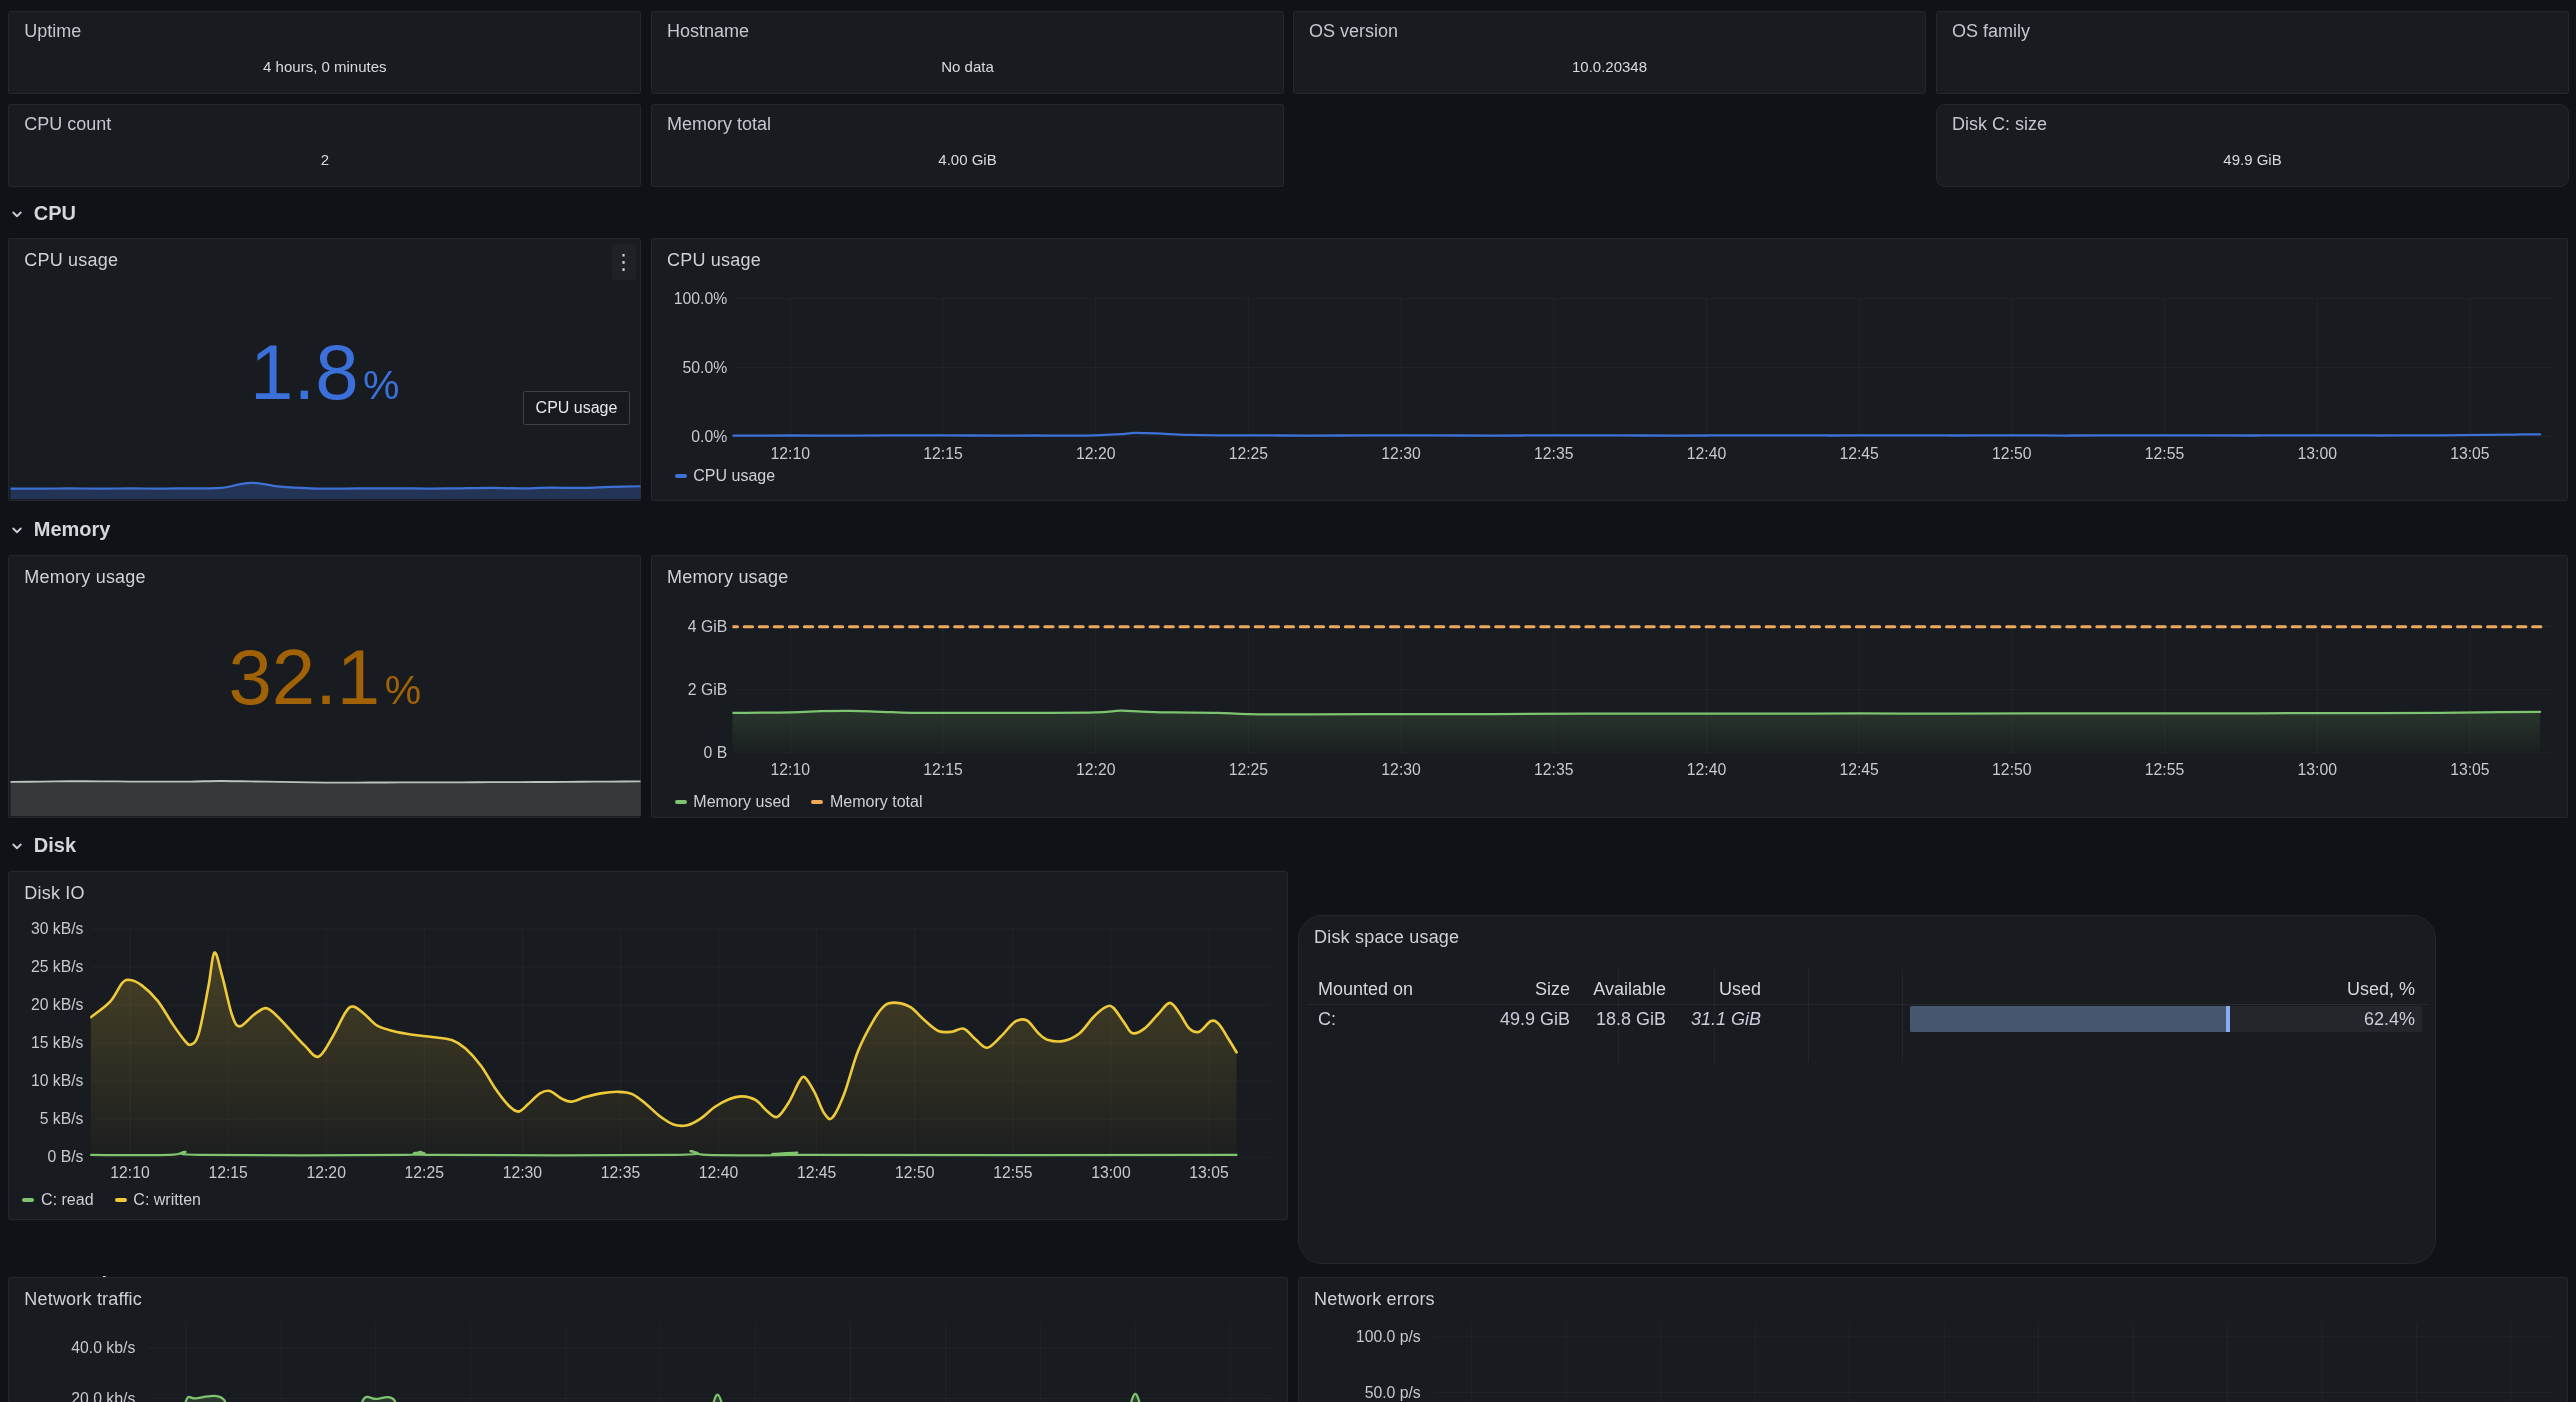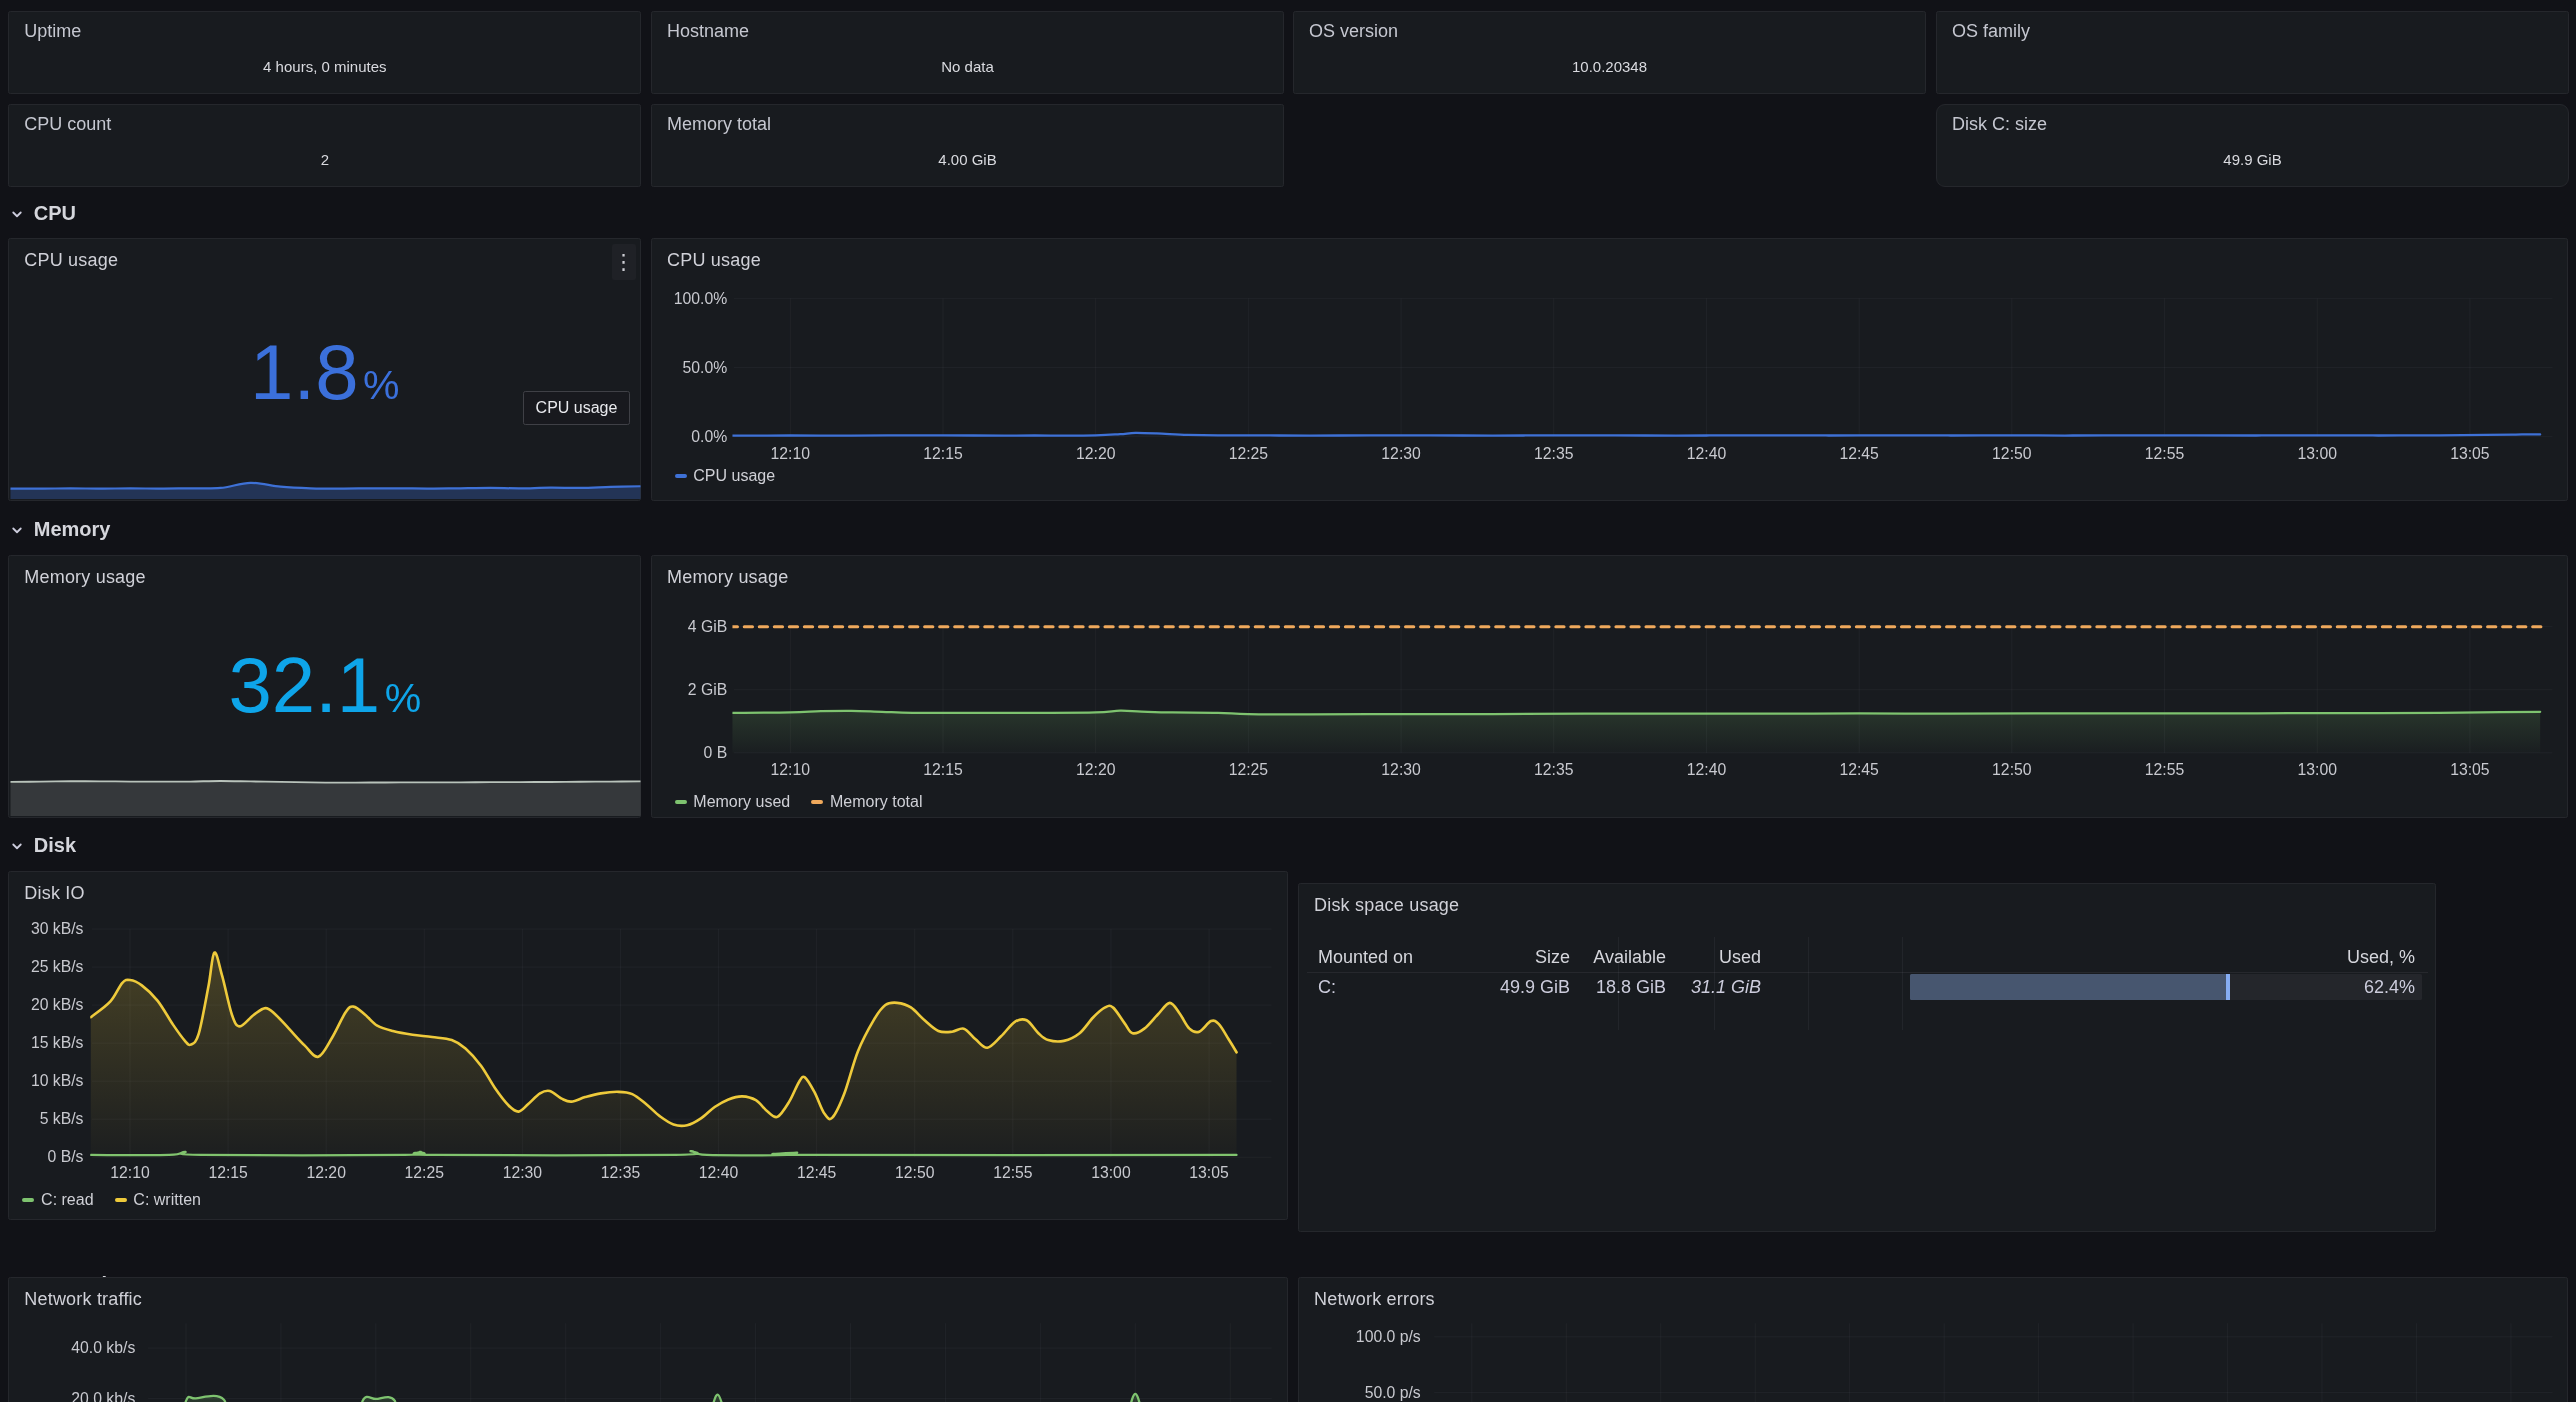--- a/index.html
+++ b/index.html
@@ -153,7 +153,7 @@
 
   <div class="panel" style="left:8.3px;top:555px;width:633px;height:263px;">
     <div class="panel-title">Memory usage</div>
-    <div class="gauge-value" style="top:90px;height:113px;color:#0ea5e9;">
+    <div class="gauge-value" style="top:82px;height:113px;color:#a16207;">
       <span class="num">32.1</span>
       <span class="unit">%</span>
     </div>

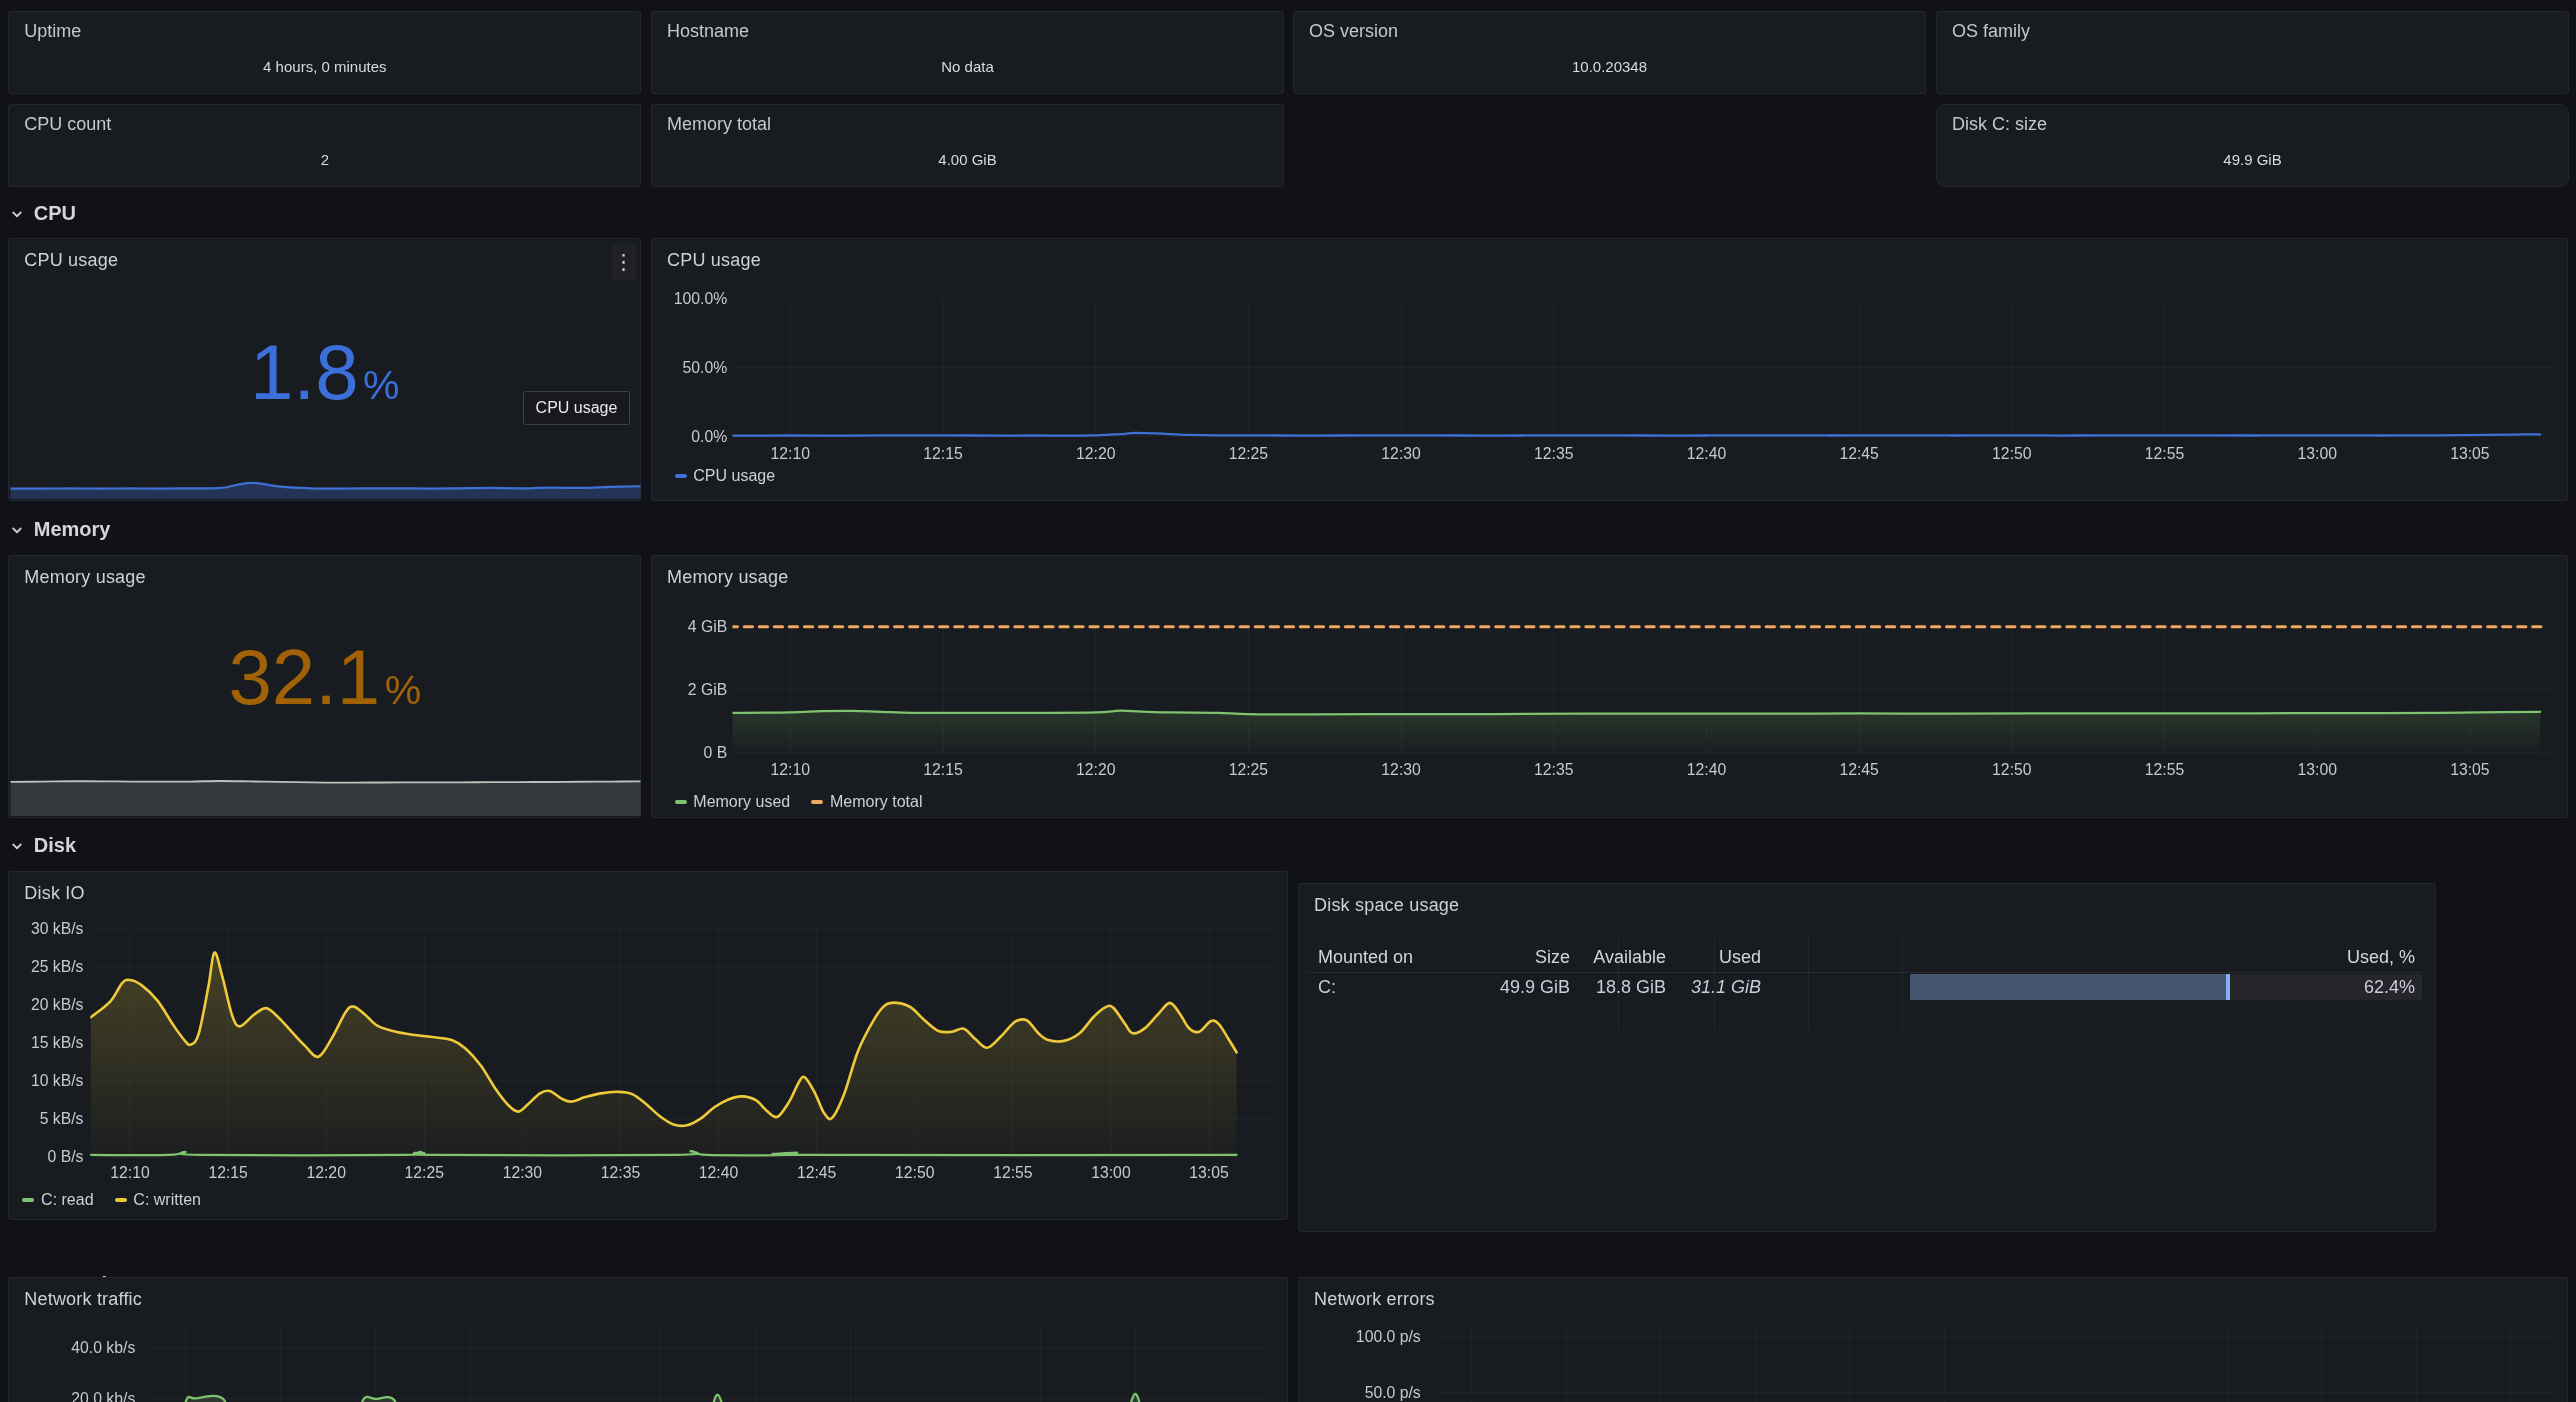--- a/index.html
+++ b/index.html
@@ -298,7 +298,7 @@
       </div>
   </div>
 
-  <div class="panel" style="left:1298px;top:883px;width:1138px;height:349px;">
+  <div class="panel" style="left:1298px;top:915px;width:1138px;height:349px;border-radius:24px;">
     <div class="panel-title">Disk space usage</div>
     <div class="tbl-head" style="left:19px;">Mounted on</div>
     <div class="tbl-head t-right" style="right:865px;">Size</div>

